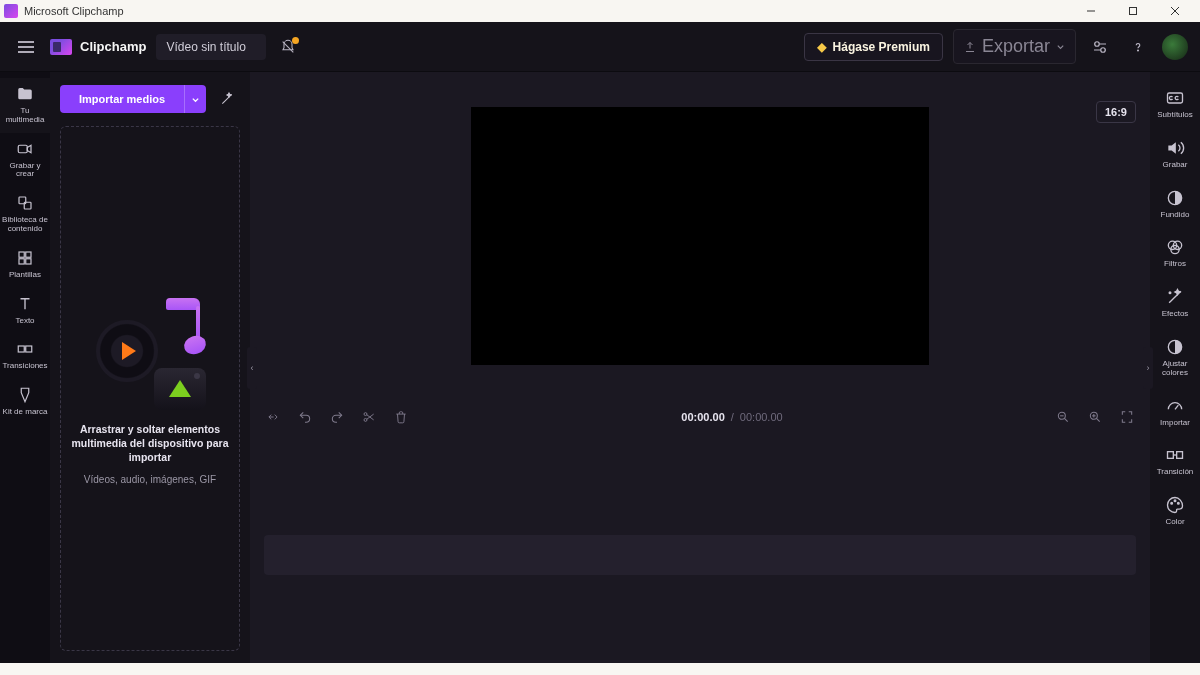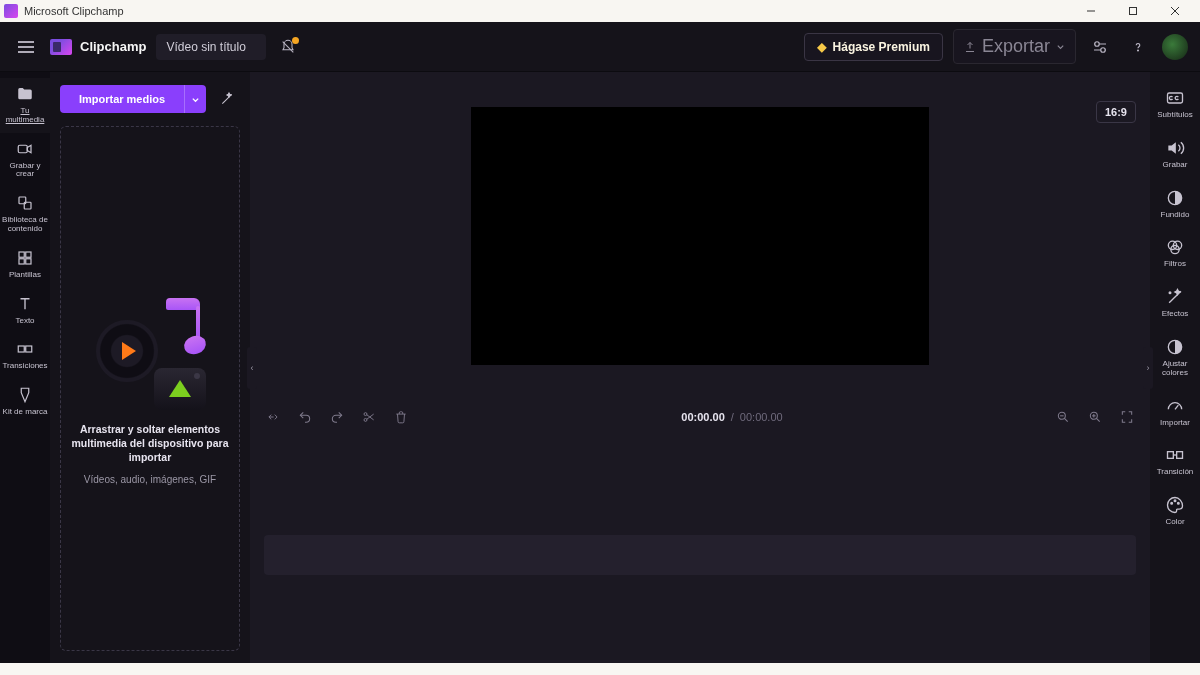--- a/index.html
+++ b/index.html
@@ -27,7 +27,7 @@
 .body { flex:1; display:flex; min-height:0; }
 .rail { width:50px; background:#0f0d14; display:flex; flex-direction:column; align-items:center; padding-top:6px; }
 .rail-item { width:50px; padding:6px 2px 8px; display:flex; flex-direction:column; align-items:center; gap:3px; cursor:pointer; color:#c7c3d0; }
-.rail-item.active { background:#15131a;text-decoration:underline; }
+.rail-item.active { background:#15131a; }
 .rail-item .ri-icon { width:20px; height:20px; display:flex; align-items:center; justify-content:center; }
 .rail-item .ri-label { font-size:8px; text-align:center; line-height:1.1; color:#c7c3d0;}
 .panel { width:200px; background:#15131a; padding:12px 10px; display:flex; flex-direction:column; gap:12px; position:relative; }

